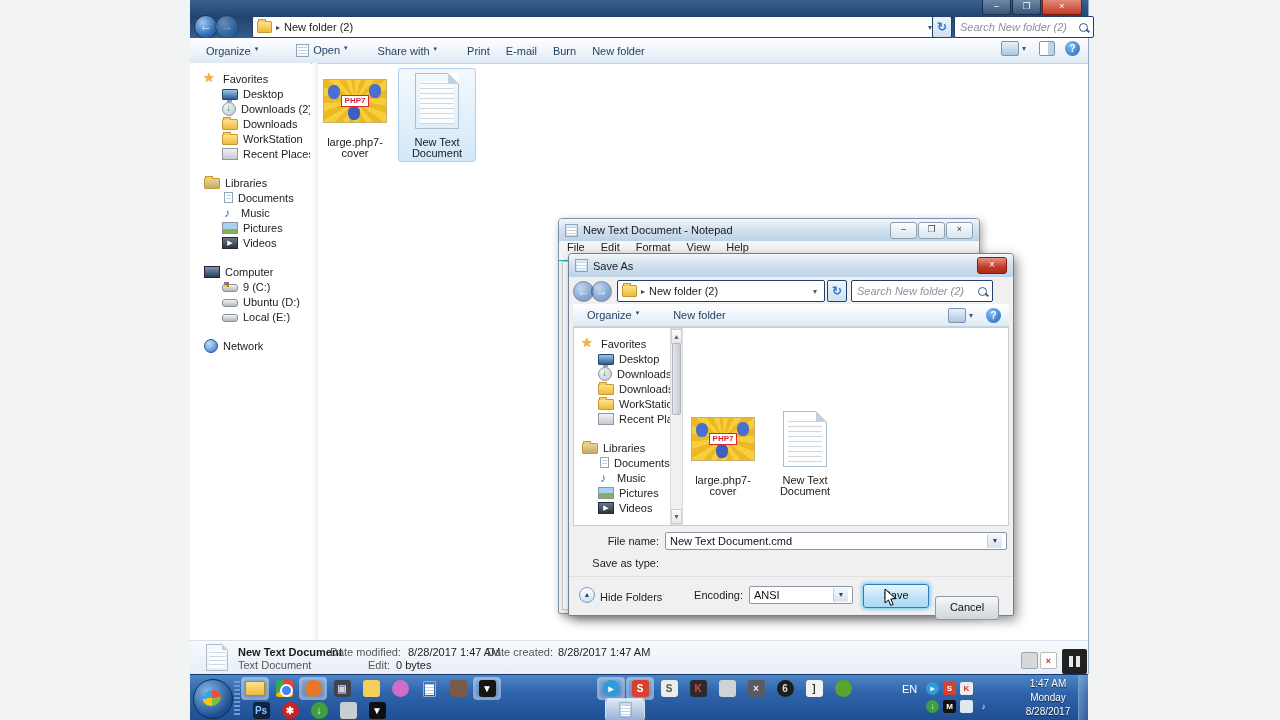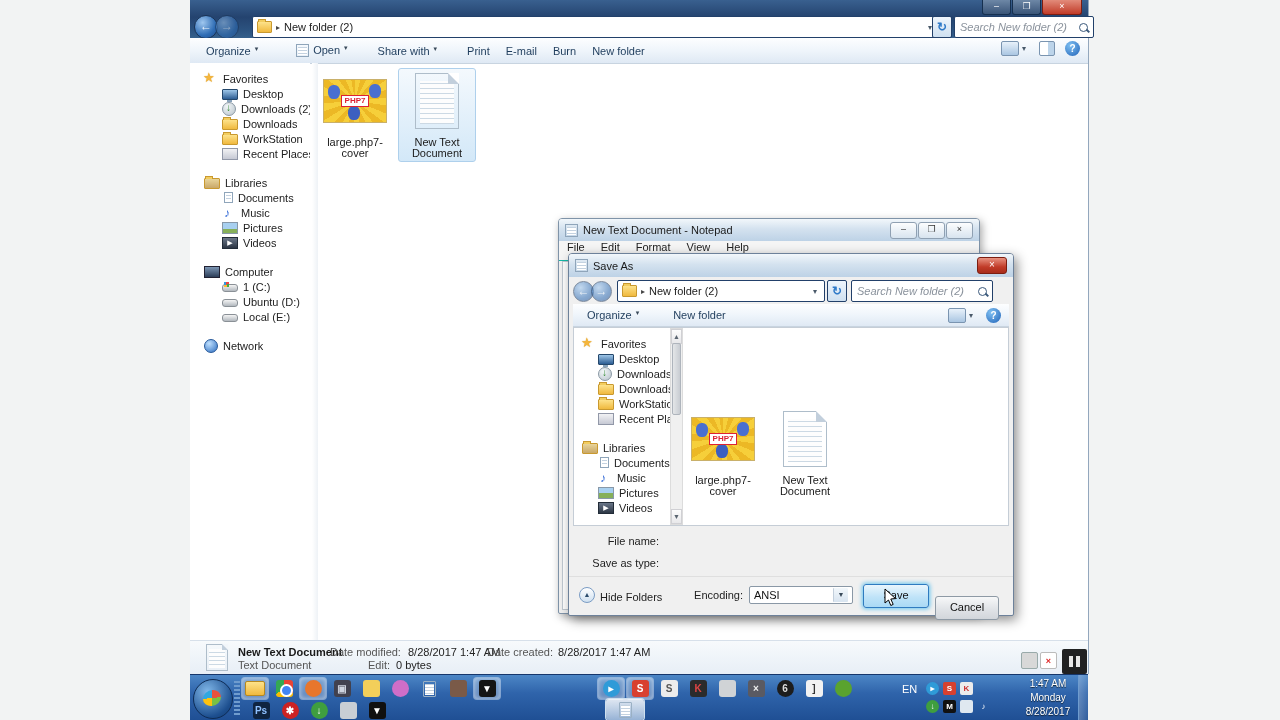--- a/index.html
+++ b/index.html
@@ -303,7 +303,7 @@
           </div>
           <div class="nav-row child">
             <span class="ico drive-os-icon"></span>
-            <span class="nlbl">1 (C:)</span>
+            <span class="nlbl">9 (C:)</span>
           </div>
           <div class="nav-row child">
             <span class="ico drive-icon"></span>

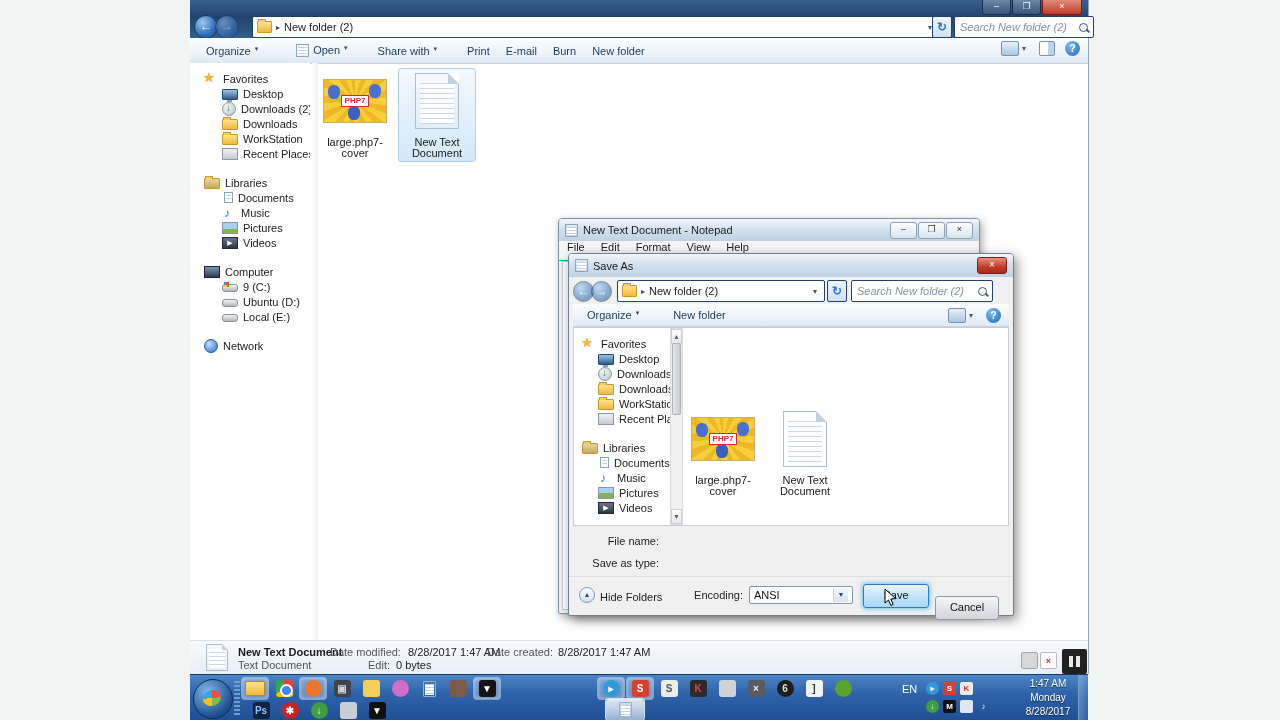--- a/index.html
+++ b/index.html
@@ -495,6 +495,10 @@
 
       <div class="dlg-fields">
         <div class="fieldlbl" style="left:0;top:9px;width:86px">File name:</div>
+        <div class="combo" style="left:92px;top:6px;width:342px">
+          <span>New Text Document.cmd</span>
+          <span class="cdrop">▼</span>
+        </div>
         <div class="fieldlbl" style="left:0;top:31px;width:86px">Save as type:</div>
       </div>
 

